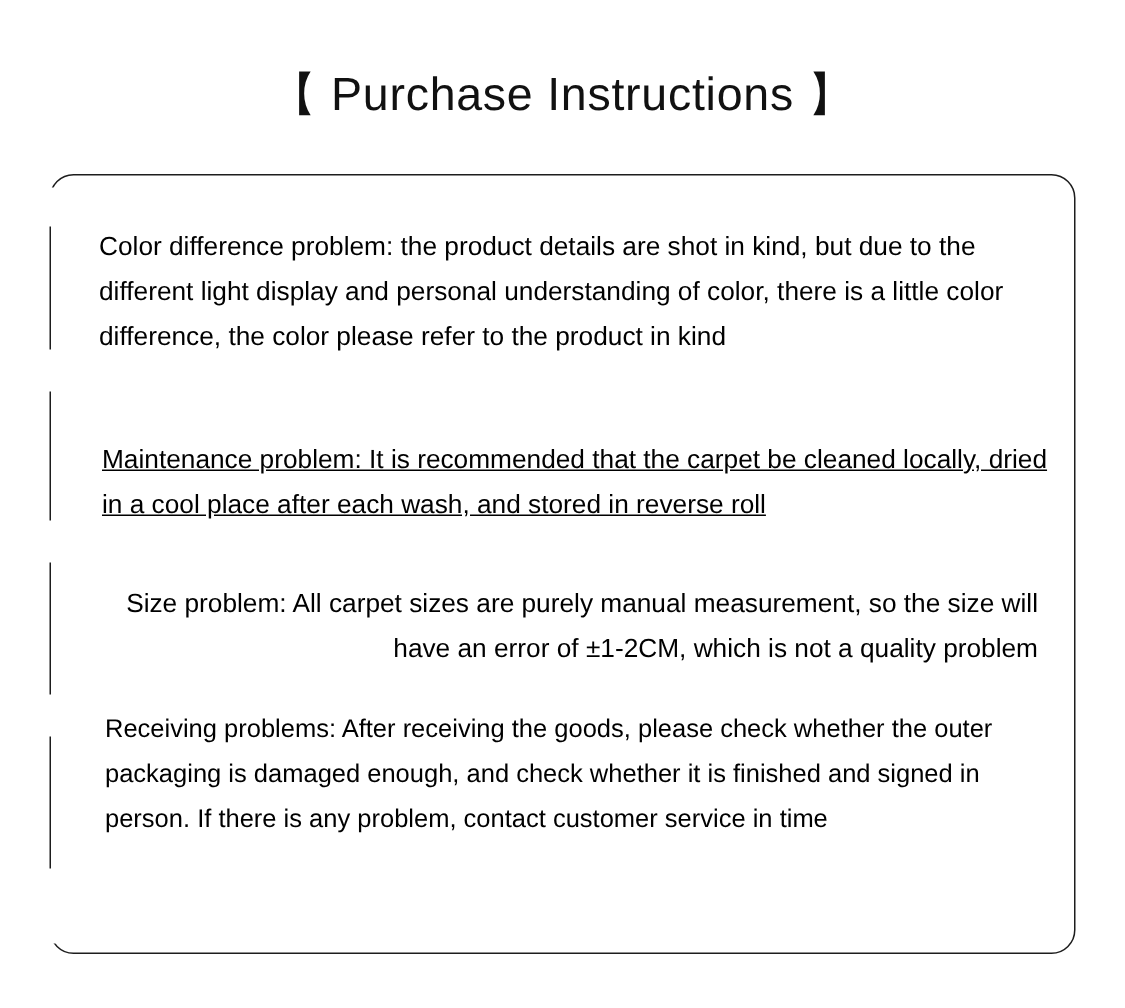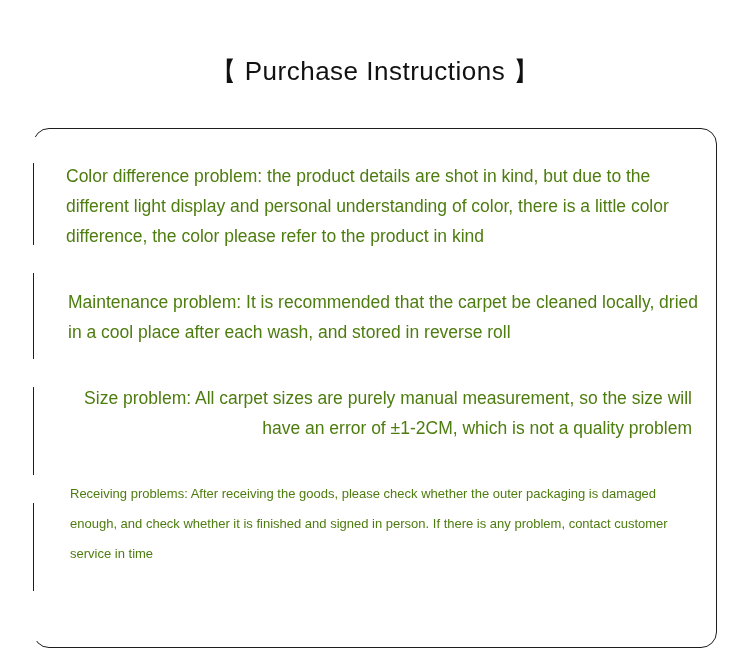--- a/index.html
+++ b/index.html
@@ -22,11 +22,11 @@
   }
   .title {
     text-align: center;
-    font-size: 26px;
+    font-size: 31px;
     font-weight: 400;
     letter-spacing: 0.5px;
     color: #111111;
-    margin: 12px;
+    margin: 0;
     padding-top: 42px;
     font-family: "Liberation Sans", sans-serif;
     white-space: nowrap;

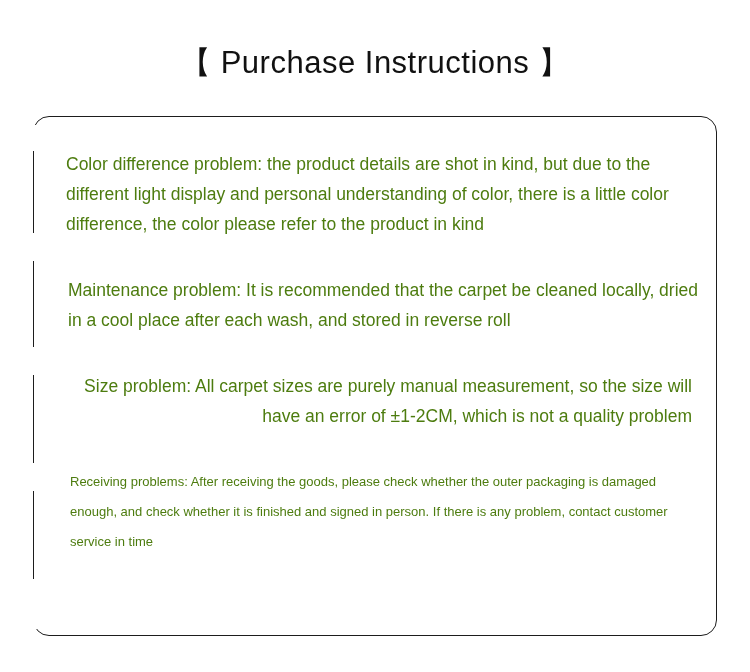--- a/index.html
+++ b/index.html
@@ -66,7 +66,7 @@
   .para {
     font-size: 17.5px;
     line-height: 30px;
-    color: #4d7c0f;
+    color: #000000;
     margin: 0;
     padding: 0;
   }

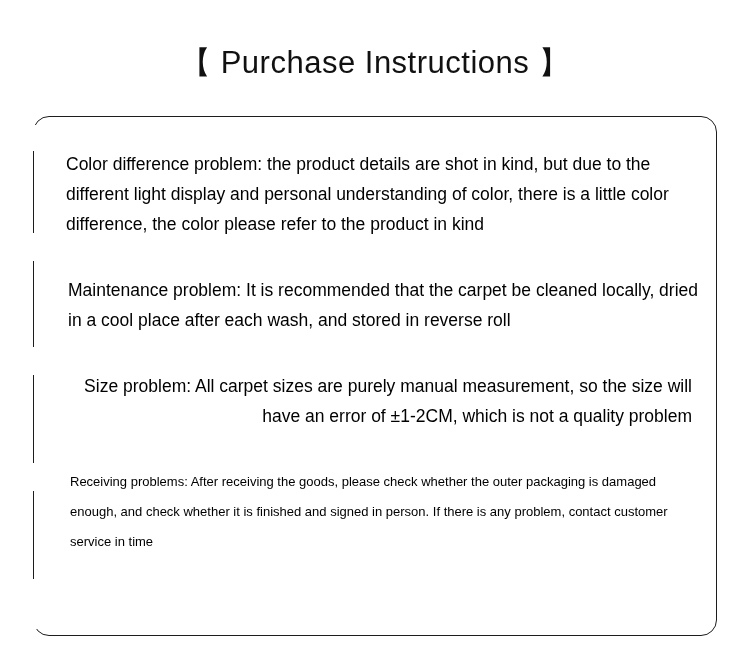--- a/index.html
+++ b/index.html
@@ -71,7 +71,7 @@
     padding: 0;
   }
   .para.p1 { margin-top: 10px;  padding-left: 14px; padding-right: 2px; }
-  .para.p2 { margin-top: 36px;  padding-left: 16px; padding-right: 0px; }
+  .para.p2 { margin-top: 52px;  padding-left: 16px; padding-right: 0px; text-decoration: underline; }
   .para.p3 { margin-top: 36px;  padding-left: 14px; padding-right: 10px; text-align: right; }
   .para.p4 { margin-top: 36px;  padding-left: 18px; padding-right: 12px; font-size: 13px; }
 </style>

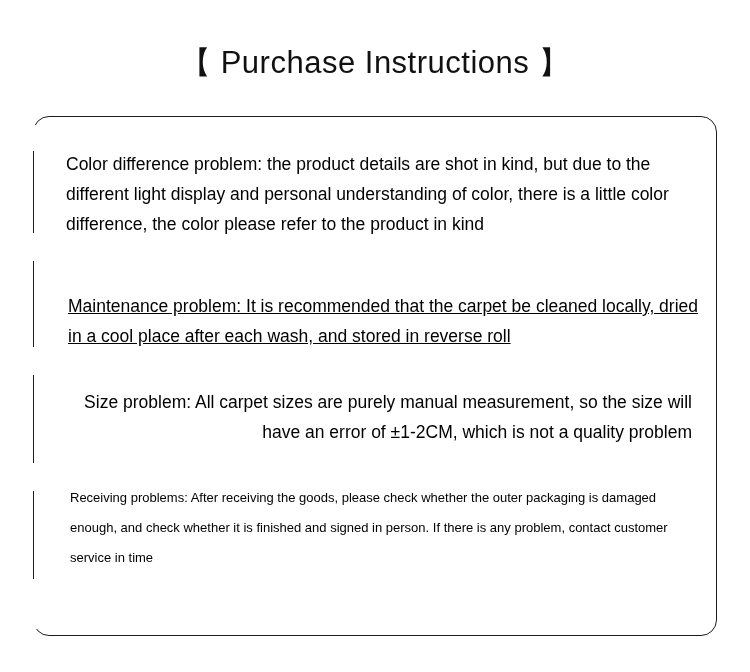--- a/index.html
+++ b/index.html
@@ -73,7 +73,7 @@
   .para.p1 { margin-top: 10px;  padding-left: 14px; padding-right: 2px; }
   .para.p2 { margin-top: 52px;  padding-left: 16px; padding-right: 0px; text-decoration: underline; }
   .para.p3 { margin-top: 36px;  padding-left: 14px; padding-right: 10px; text-align: right; }
-  .para.p4 { margin-top: 36px;  padding-left: 18px; padding-right: 12px; font-size: 13px; }
+  .para.p4 { margin-top: 24px;  padding-left: 18px; padding-right: 12px; font-size: 17px; }
 </style>
 </head>
 <body>

